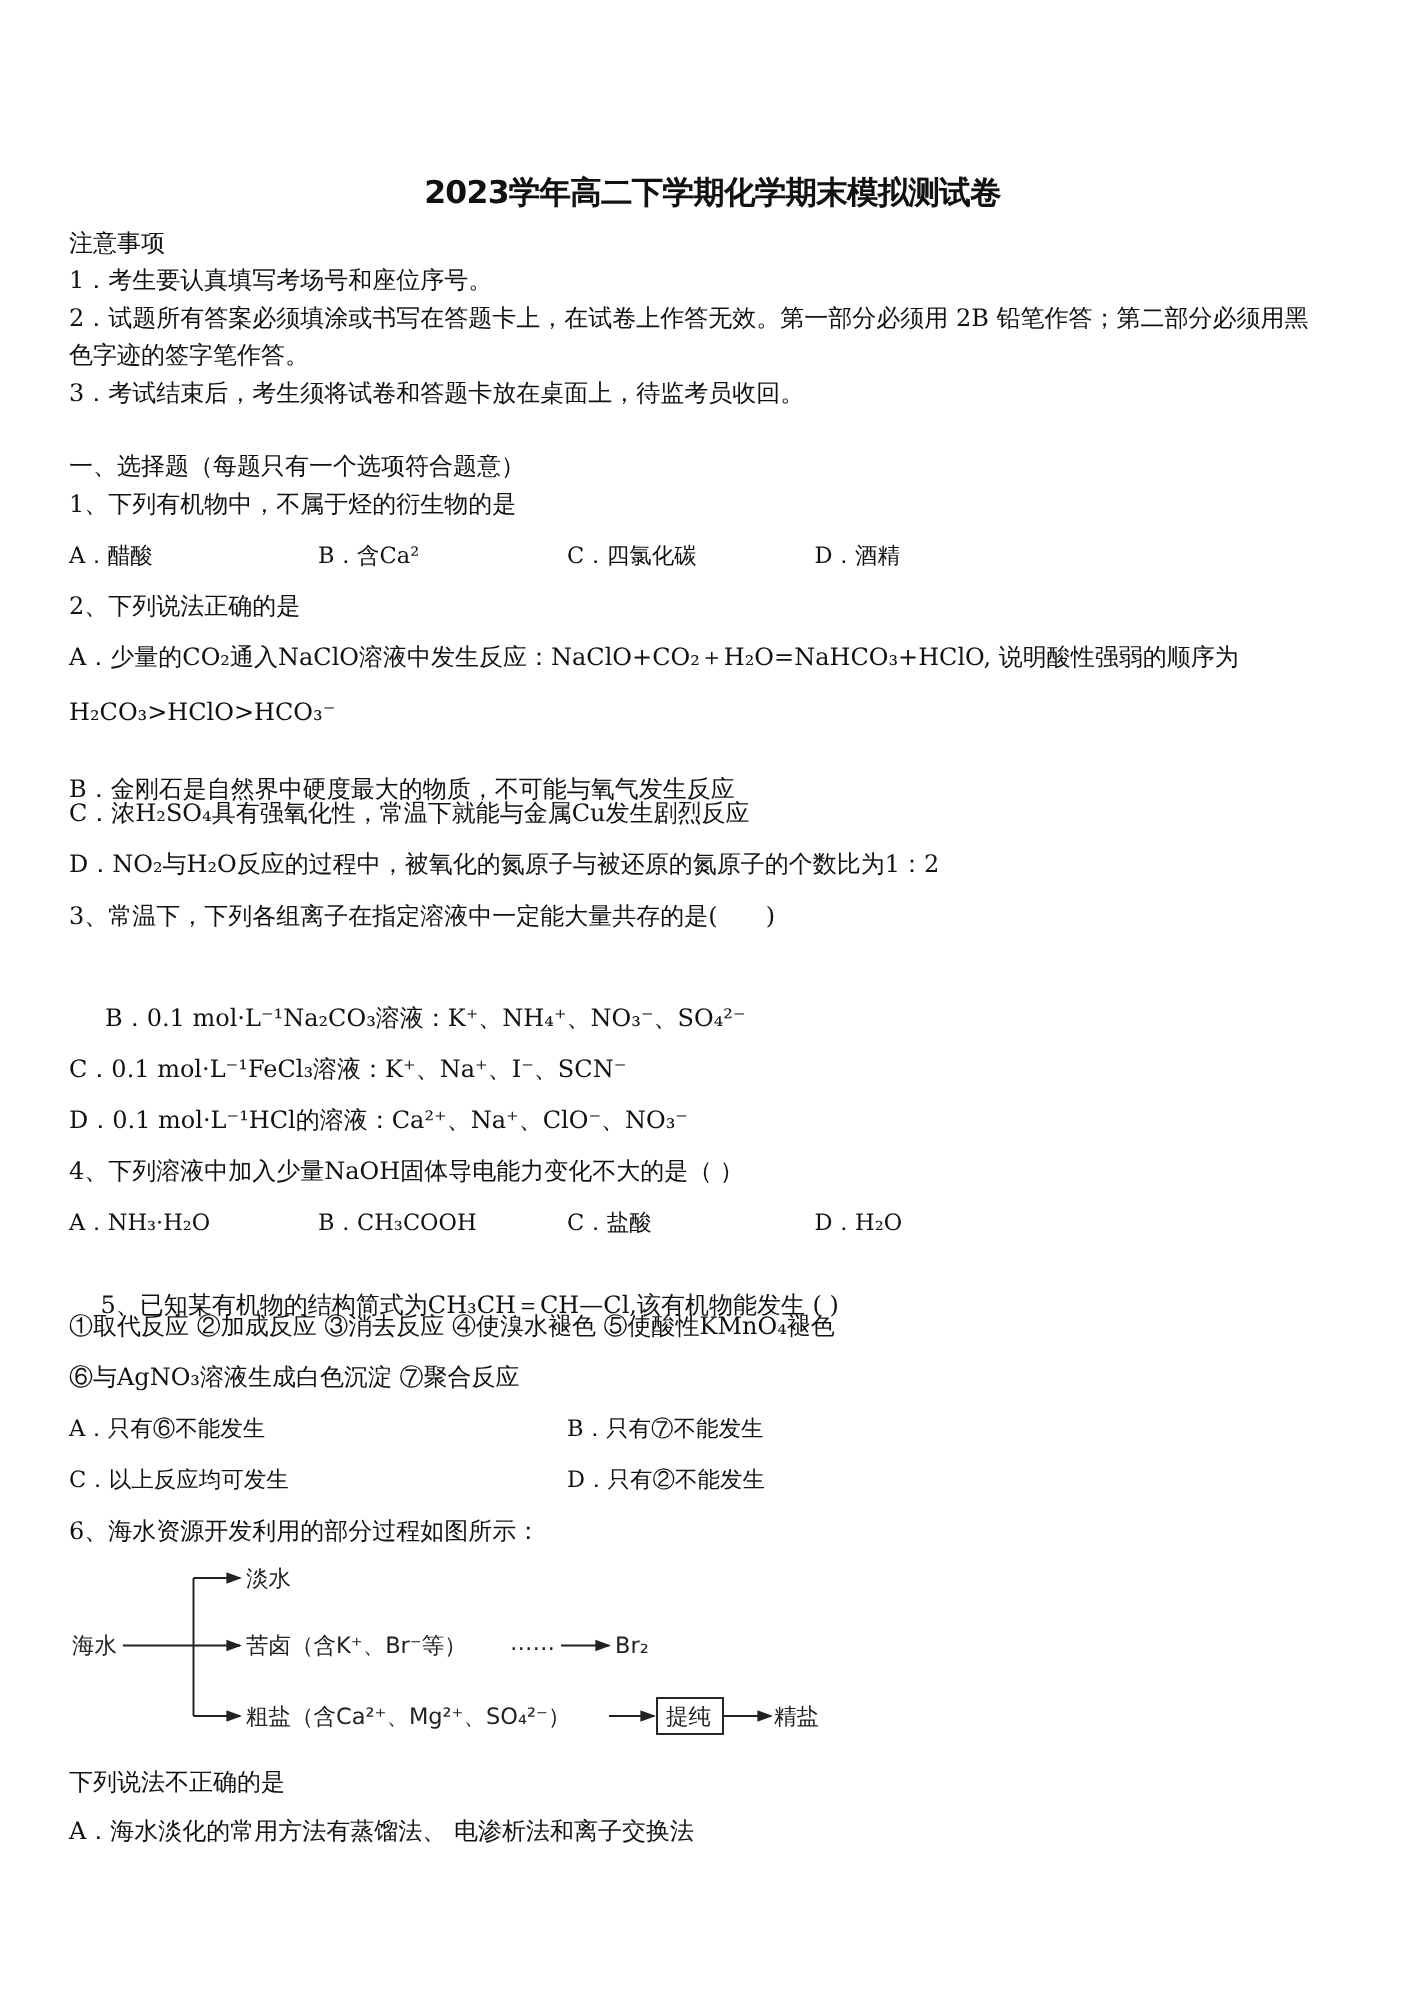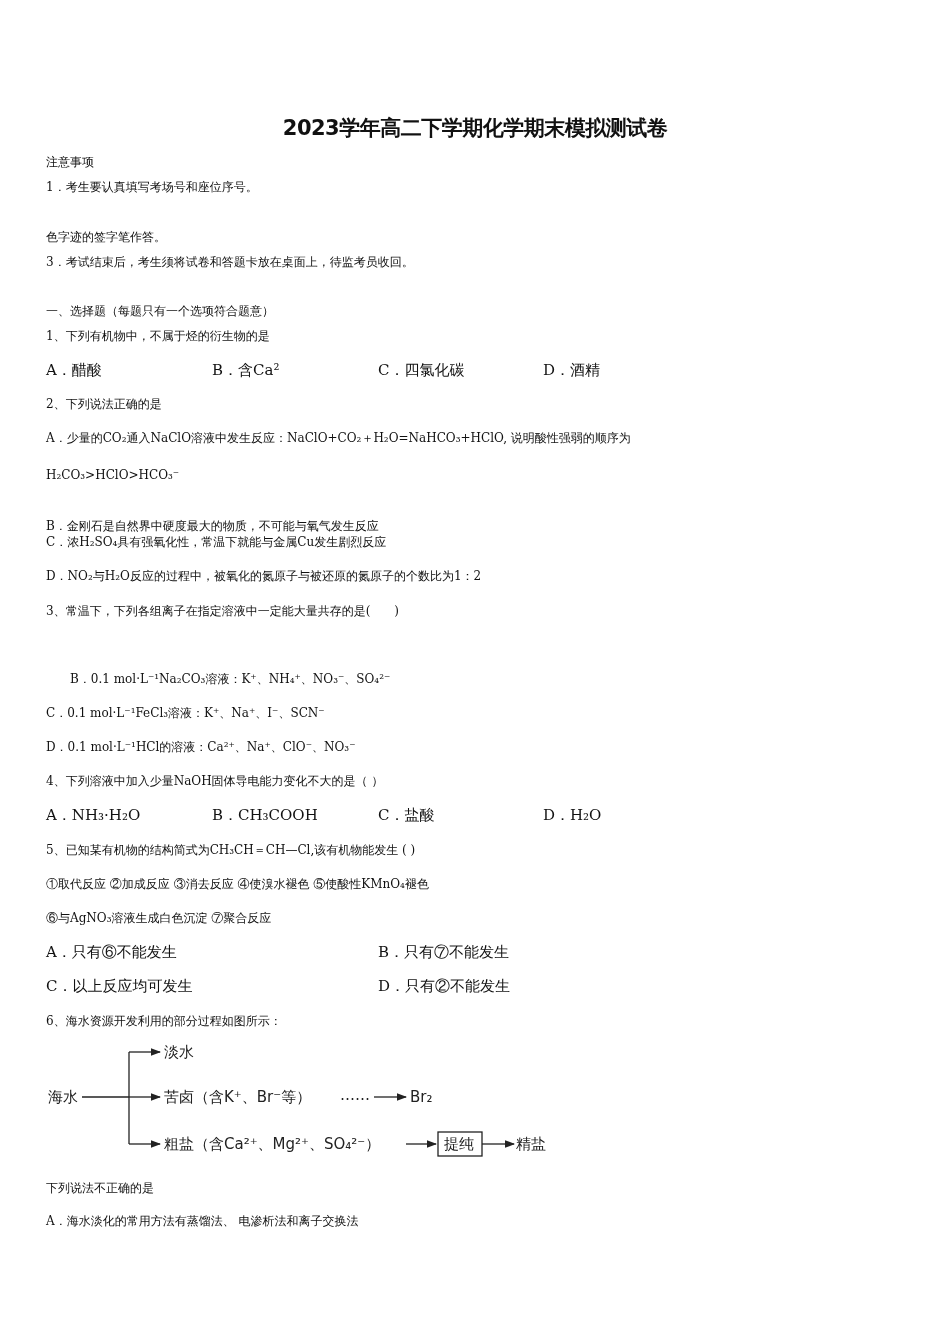--- a/index.html
+++ b/index.html
@@ -6,7 +6,7 @@
   body { width: 950px; height: 1344px; position: relative; overflow: hidden;
          font-family: "DejaVu Serif", "Liberation Serif", serif; color: #111; }
   .page { position: absolute; left: 0; top: 0; width: 950px; height: 1344px; }
-  .line { position: absolute; left: 46px; font-size: 12px; line-height: 20px; white-space: nowrap; }
+  .line { position: absolute; left: 46px; font-size: 16px; line-height: 20px; white-space: nowrap; }
   .title { position: absolute; left: 0; width: 950px; top: 114px; text-align: center;
            font-family: "DejaVu Sans", "Liberation Sans", sans-serif; font-weight: bold; font-size: 21px; letter-spacing: -0.5px; }
   .b { font-weight: normal; }

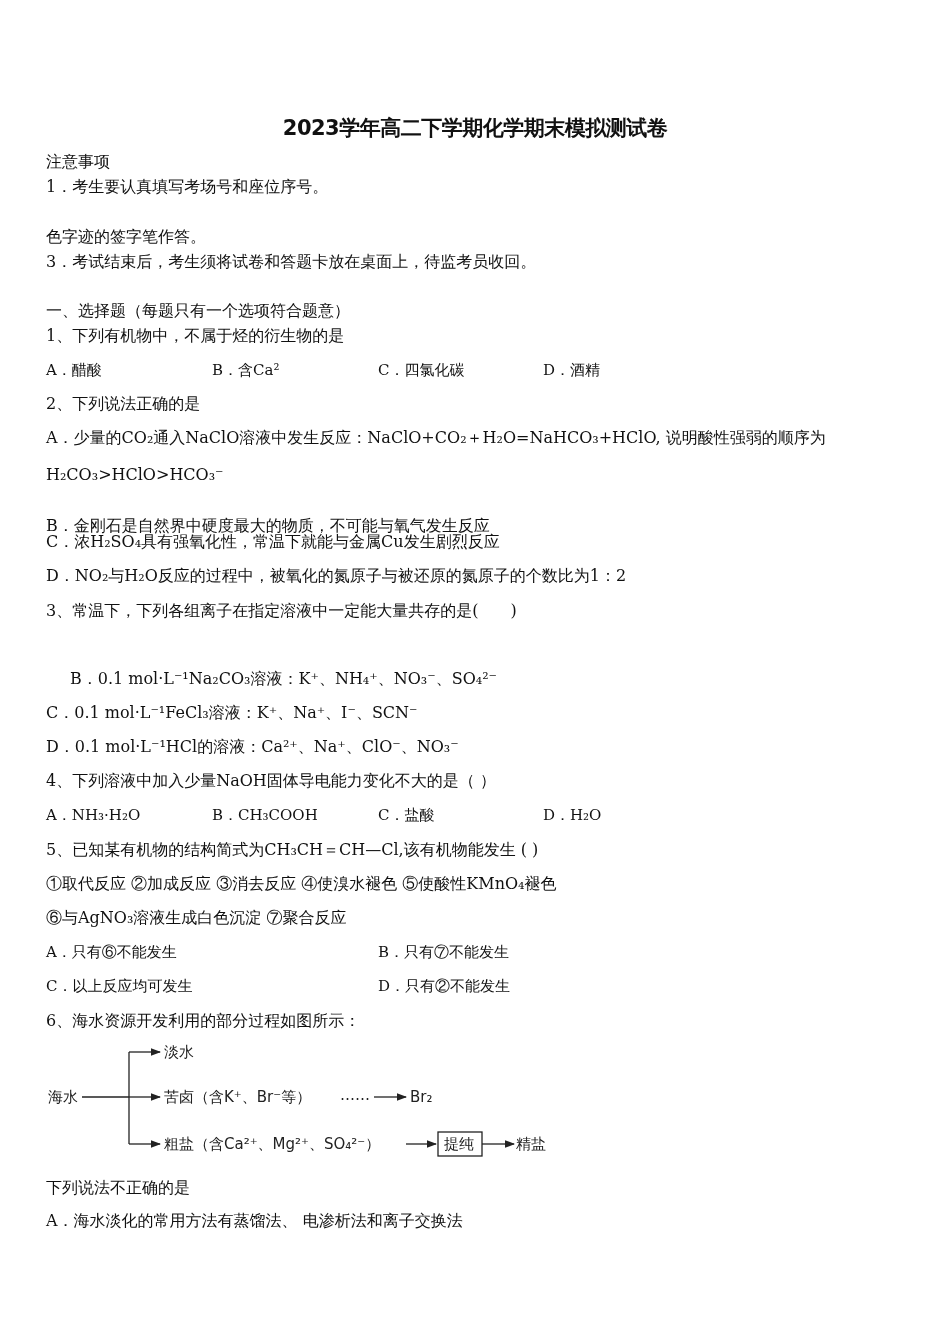--- a/index.html
+++ b/index.html
@@ -23,6 +23,7 @@
 
   <div class="line" style="top:152px;">注意事项</div>
   <div class="line" style="top:177px;">1．考生要认真填写考场号和座位序号。</div>
+  <div class="line" style="top:202px;">2．试题所有答案必须填涂或书写在答题卡上，在试卷上作答无效。第一部分必须用 2B 铅笔作答；第二部分必须用黑</div>
   <div class="line" style="top:227px;">色字迹的签字笔作答。</div>
   <div class="line" style="top:252px;">3．考试结束后，考生须将试卷和答题卡放在桌面上，待监考员收回。</div>
 

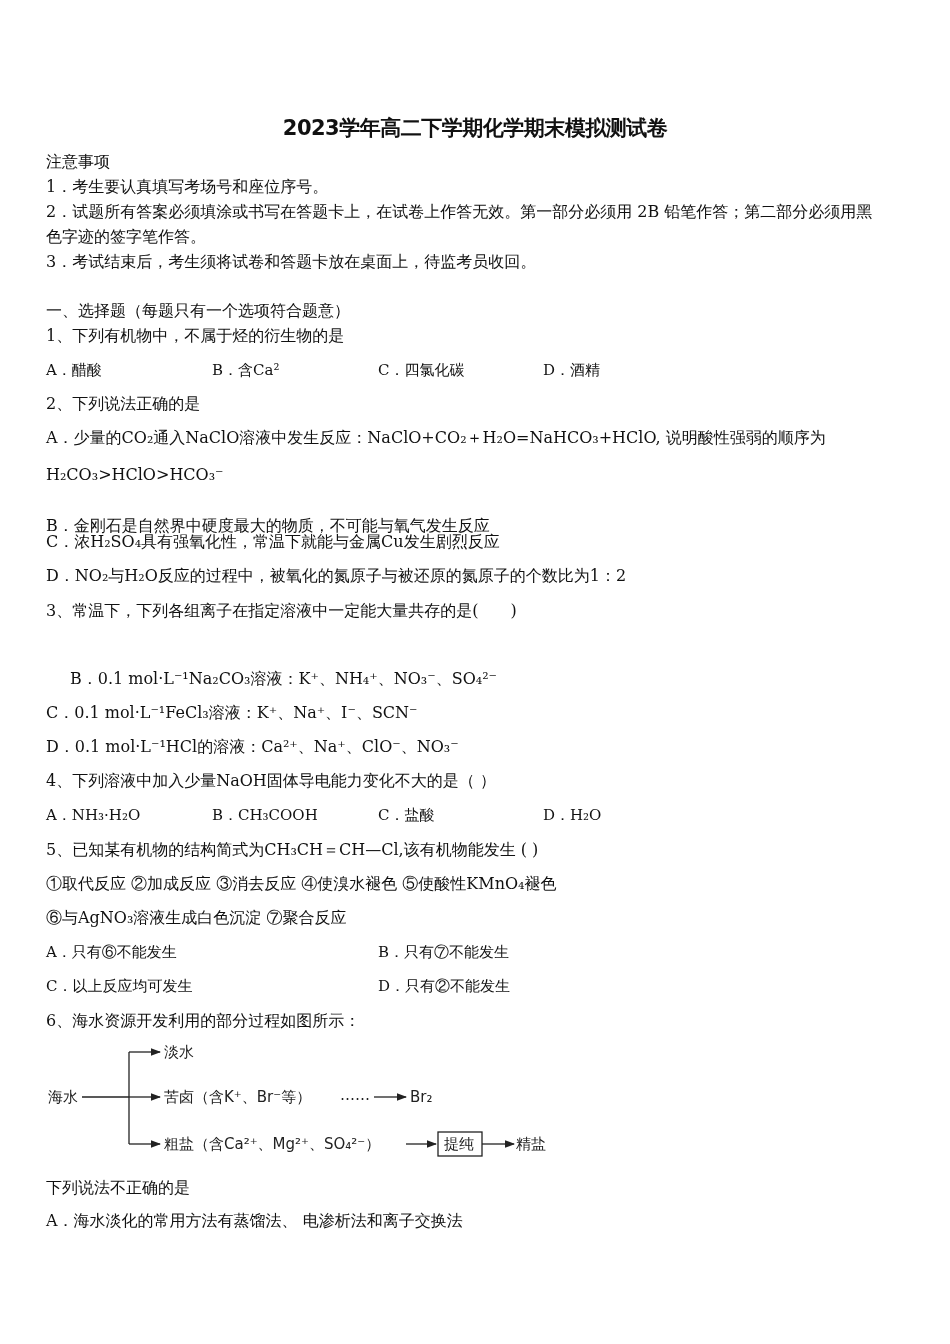--- a/index.html
+++ b/index.html
@@ -53,7 +53,7 @@
   <div class="opt b" style="left:378px; top:805px;">C．盐酸</div>
   <div class="opt b" style="left:543px; top:805px;">D．H₂O</div>
 
-  <div class="line b" style="top:840px;">5、已知某有机物的结构简式为CH₃CH＝CH—Cl,该有机物能发生 ( )</div>
+  <div class="line b" style="top:860px;margin-left:21px;">5、已知某有机物的结构简式为CH₃CH＝CH—Cl,该有机物能发生 ( )</div>
   <div class="line" style="top:874px;">①取代反应 ②加成反应 ③消去反应 ④使溴水褪色 ⑤使酸性KMnO₄褪色</div>
   <div class="line" style="top:908px;">⑥与AgNO₃溶液生成白色沉淀 ⑦聚合反应</div>
   <div class="opt" style="left:46px; top:942px;">A．只有⑥不能发生</div>

